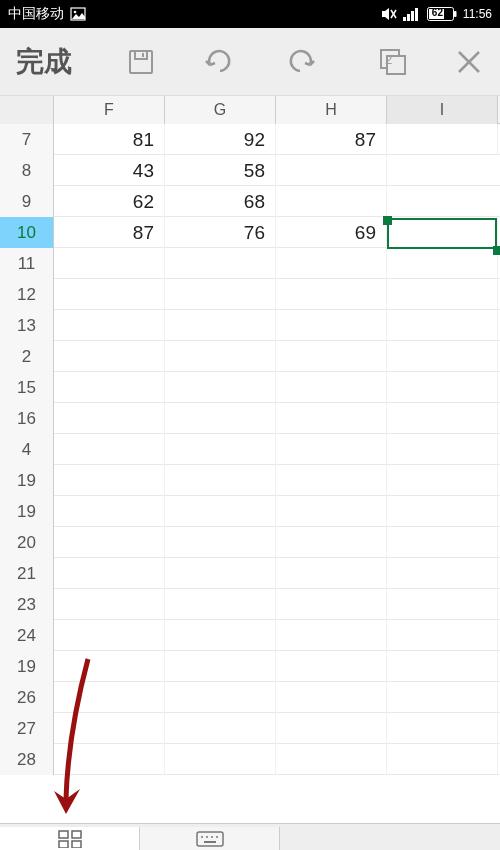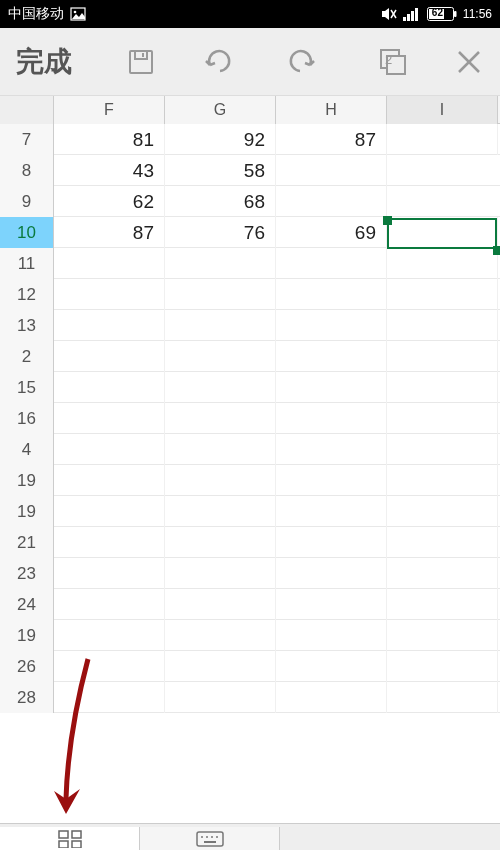--- a/index.html
+++ b/index.html
@@ -213,6 +213,13 @@
       </div>
       <div class="row">
         <div class="row-header">19</div>
+        <div class="cell"></div>
+        <div class="cell"></div>
+        <div class="cell"></div>
+        <div class="cell"></div>
+      </div>
+      <div class="row">
+        <div class="row-header">20</div>
         <div class="cell"></div>
         <div class="cell"></div>
         <div class="cell"></div>

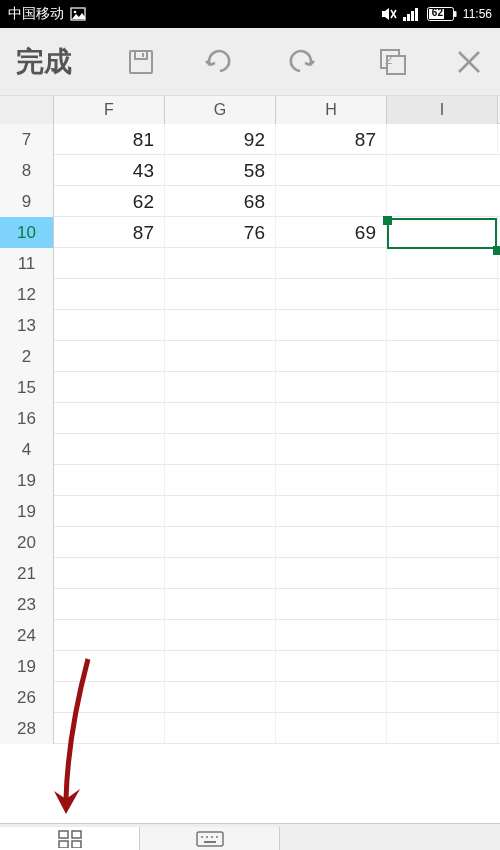--- a/index.html
+++ b/index.html
@@ -255,6 +255,13 @@
       </div>
       <div class="row">
         <div class="row-header">26</div>
+        <div class="cell"></div>
+        <div class="cell"></div>
+        <div class="cell"></div>
+        <div class="cell"></div>
+      </div>
+      <div class="row">
+        <div class="row-header">27</div>
         <div class="cell"></div>
         <div class="cell"></div>
         <div class="cell"></div>

